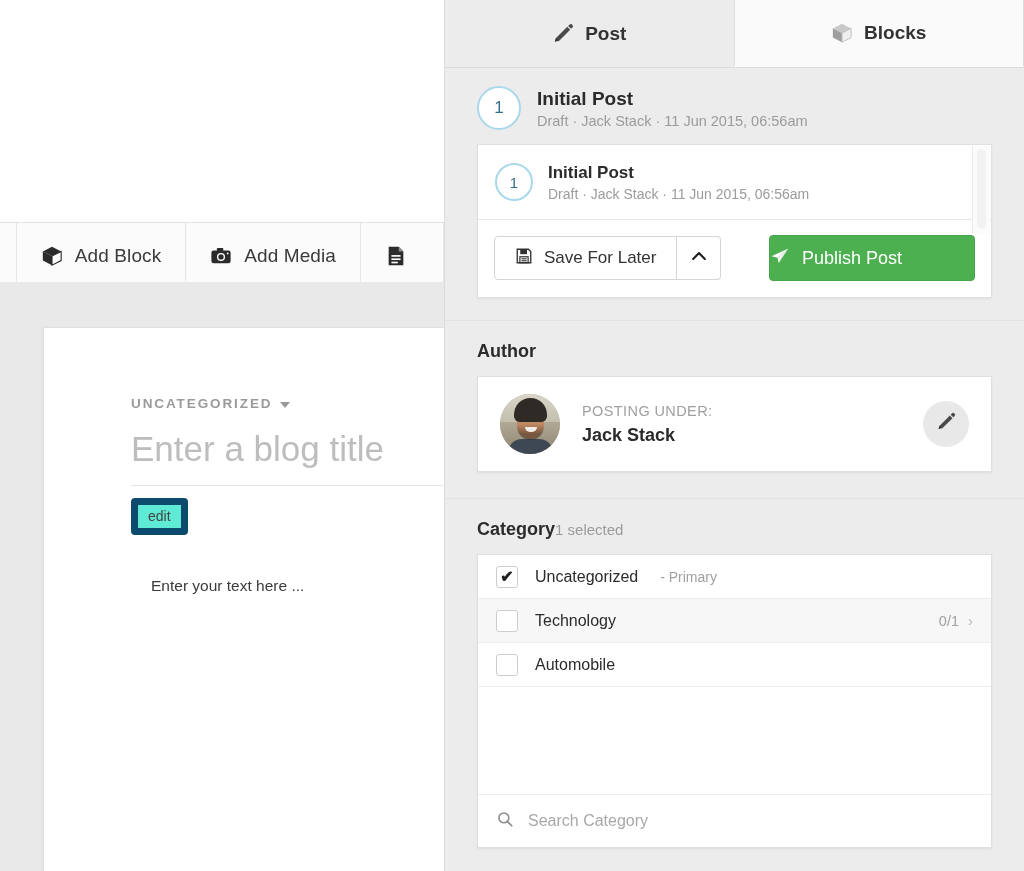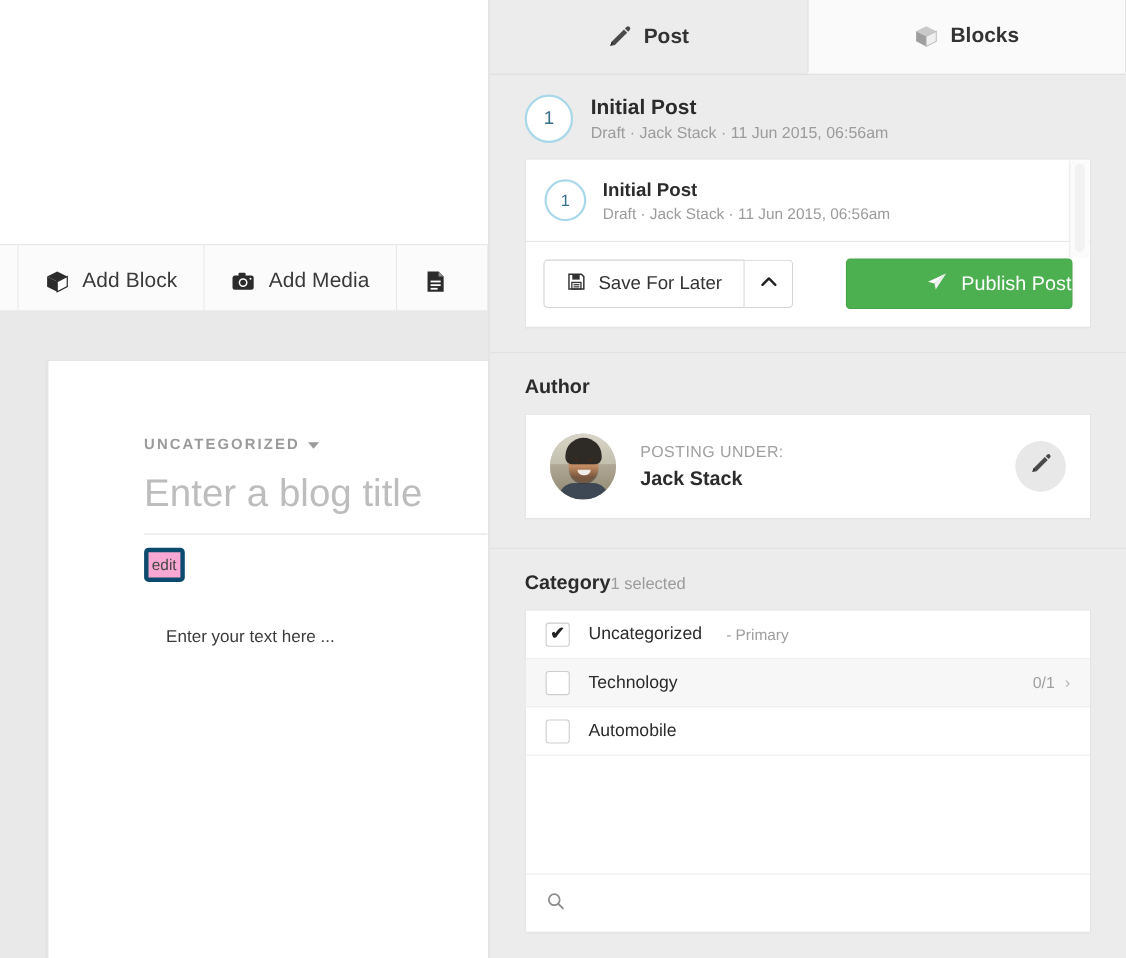--- a/index.html
+++ b/index.html
@@ -188,7 +188,7 @@
     margin-left: auto;
     height: 46px; min-width: 206px;
     background: #4caf50; border: 1px solid #46a44a; border-radius: 4px;
-    display:flex; align-items:center; justify-content:flex-end; gap: 12px;
+    display:flex; align-items:center; justify-content:flex-start; gap: 12px;
     color: #ffffff; font-size: 18px; cursor: pointer;
   }
 

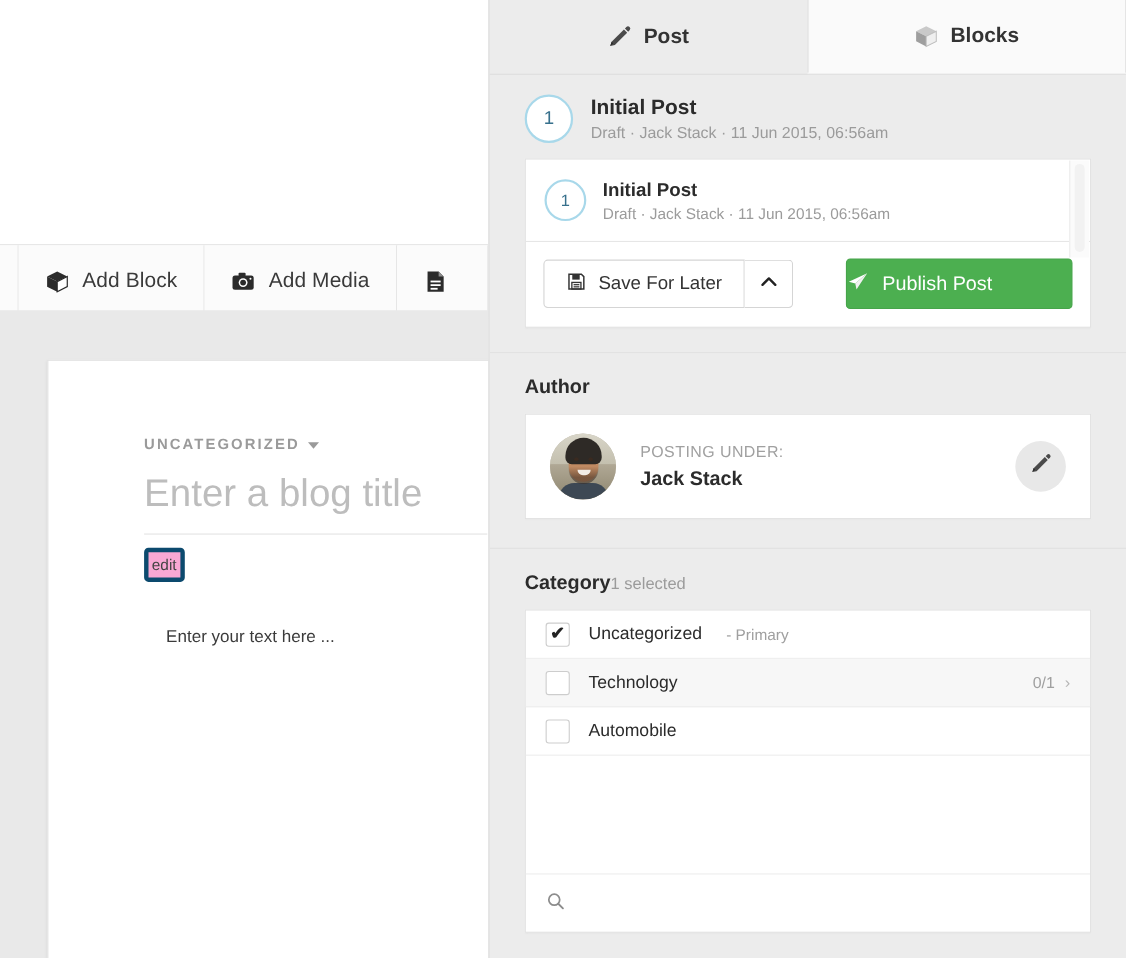--- a/index.html
+++ b/index.html
@@ -85,8 +85,8 @@
     margin-top: 12px;
     display: inline-block;
     font-size: 14px; color: #444;
-    border: 4px solid #0c4a6e; border-radius: 4px;
-    padding: 3px 3px 4px; background: #f9a8d4;
+    border: 7px solid #0c4a6e; border-radius: 4px;
+    padding: 3px 10px 4px; background: #5eead4;
     cursor: pointer;
   }
   #body-text {

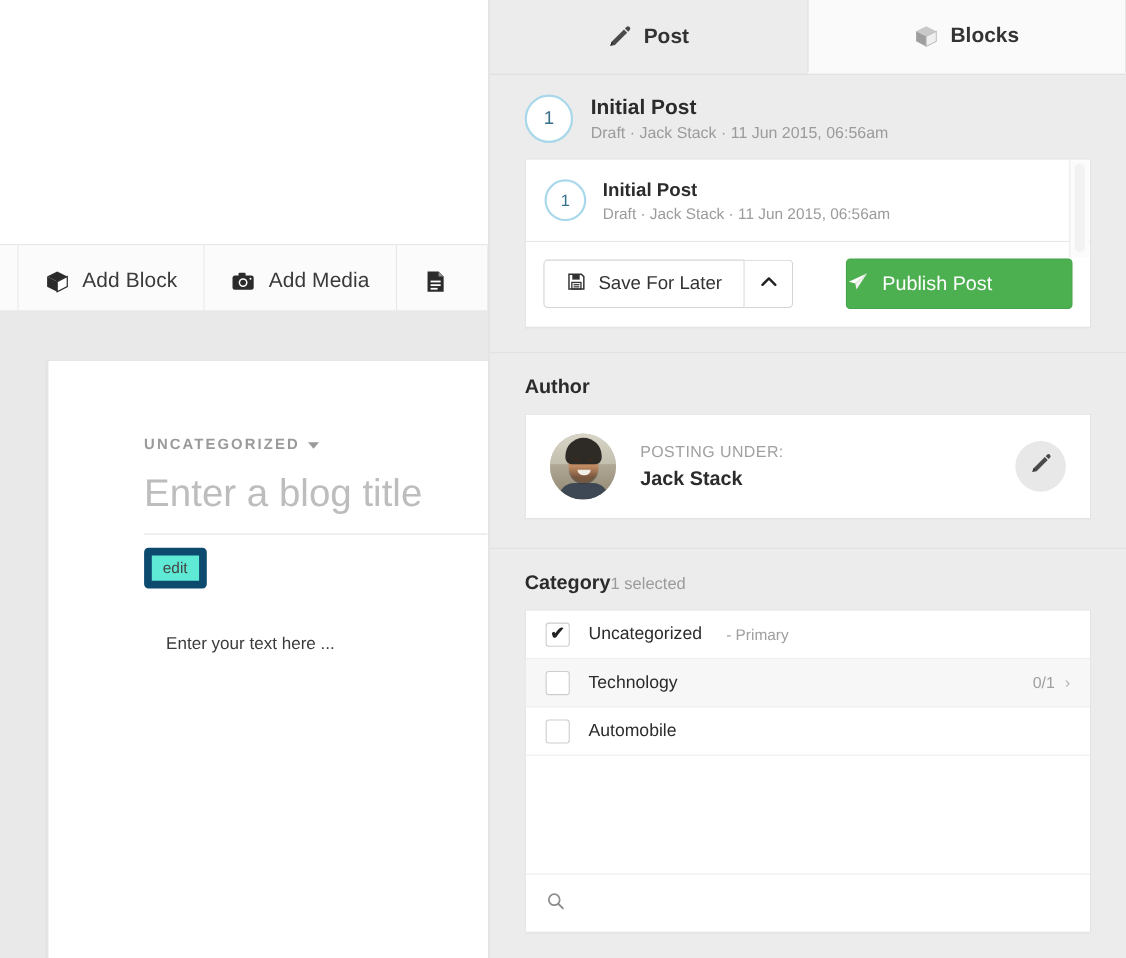--- a/index.html
+++ b/index.html
@@ -507,6 +507,7 @@
               <path d="M15.4 15.4 L21 21" stroke="#8d8d8d" stroke-width="2.3" stroke-linecap="round"></path>
             </svg>
           </span>
+          <input id="cat-search-input" type="text" placeholder="Search Category" style="">
         </div>
       </div>
     </div>

